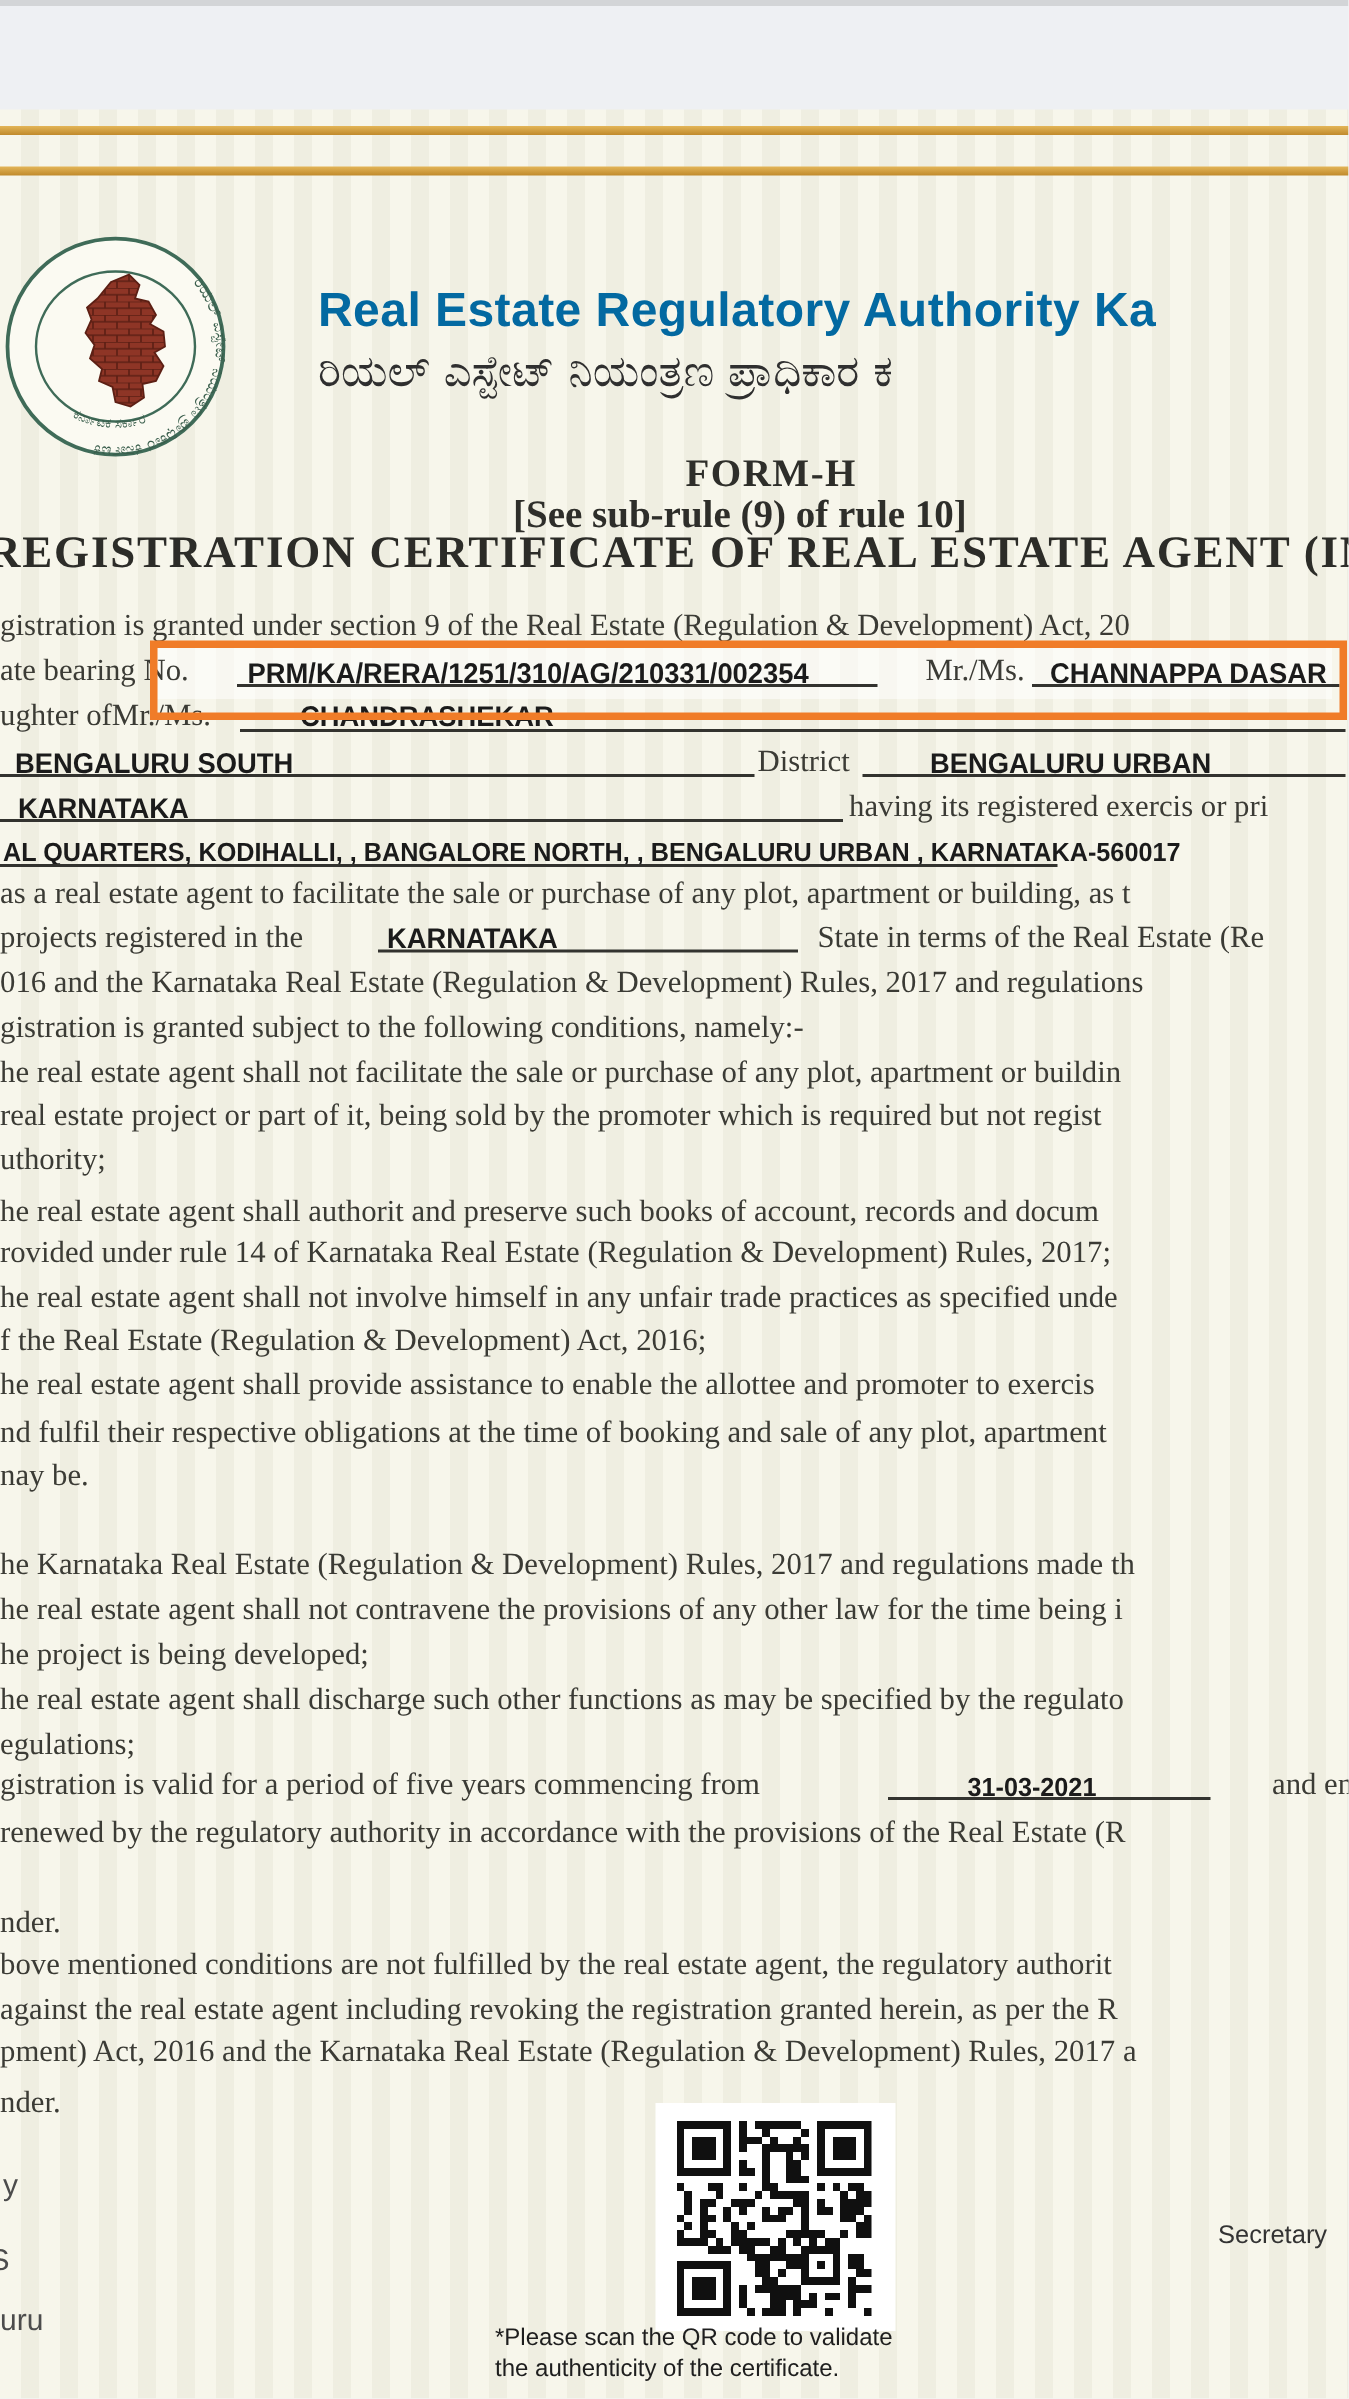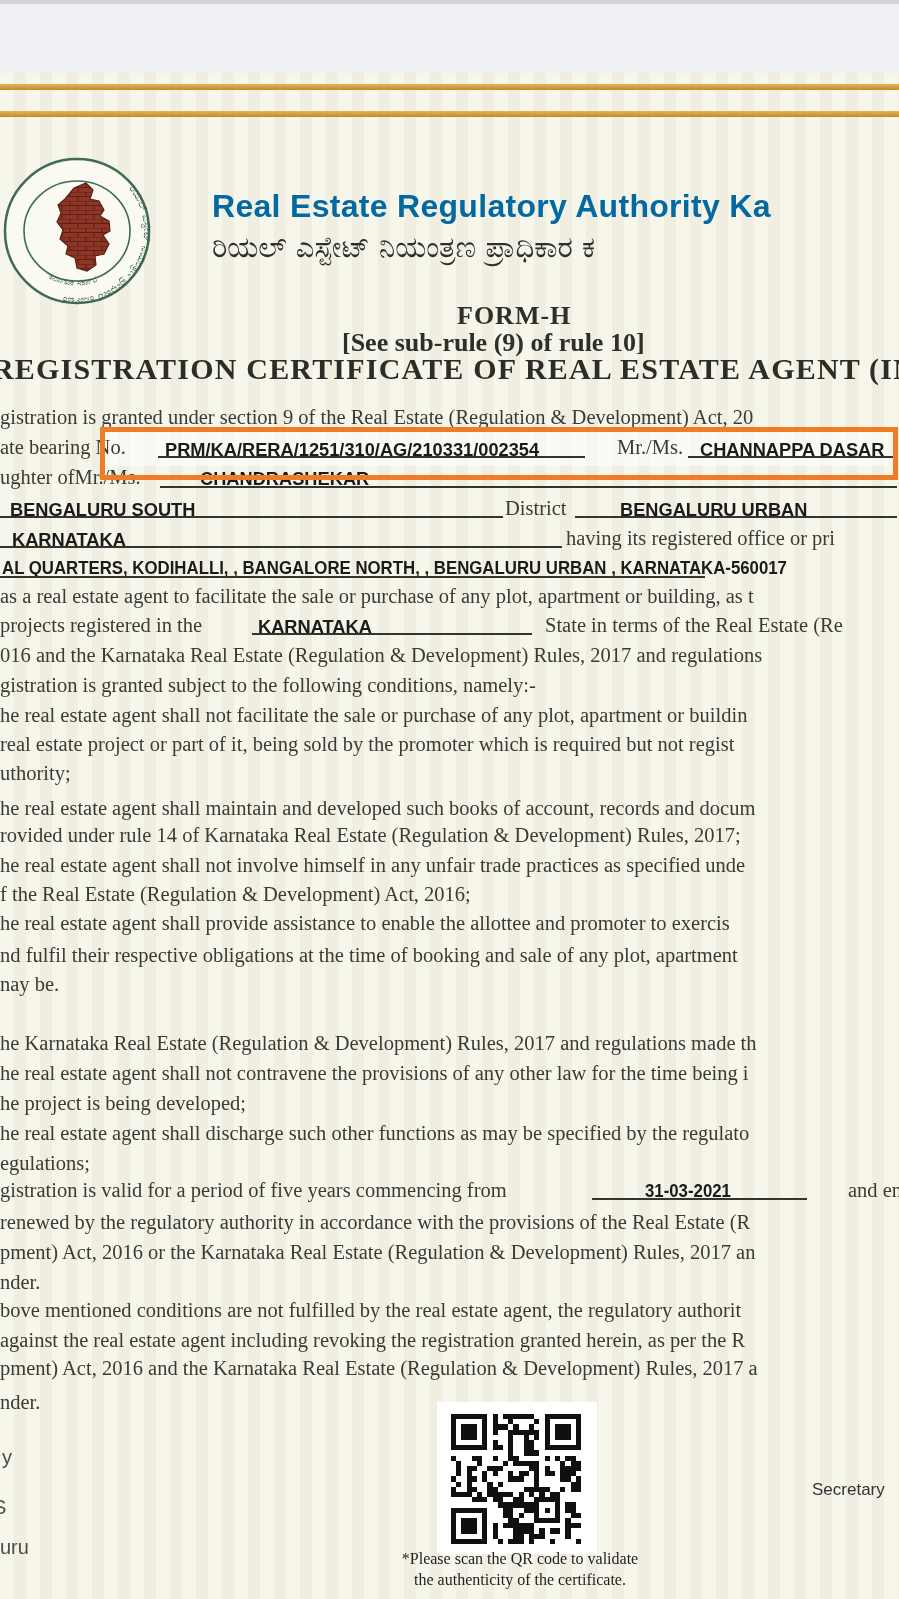--- a/index.html
+++ b/index.html
@@ -105,7 +105,7 @@
 
   <div class="val" style="left:12px;top:529px">KARNATAKA</div>
   <div class="rule" style="left:0;top:546px;width:562px"></div>
-  <div class="slabel" style="left:566px;top:527px">having its registered office or pri</div>
+  <div class="slabel" style="left:566px;top:527px">having its registered exercis or pri</div>
 
   <div class="val" style="left:2px;top:558px;font-size:17.5px">AL QUARTERS, KODIHALLI, , BANGALORE NORTH, , BENGALURU URBAN , KARNATAKA-560017</div>
   <div class="rule" style="left:0;top:576px;width:705px"></div>

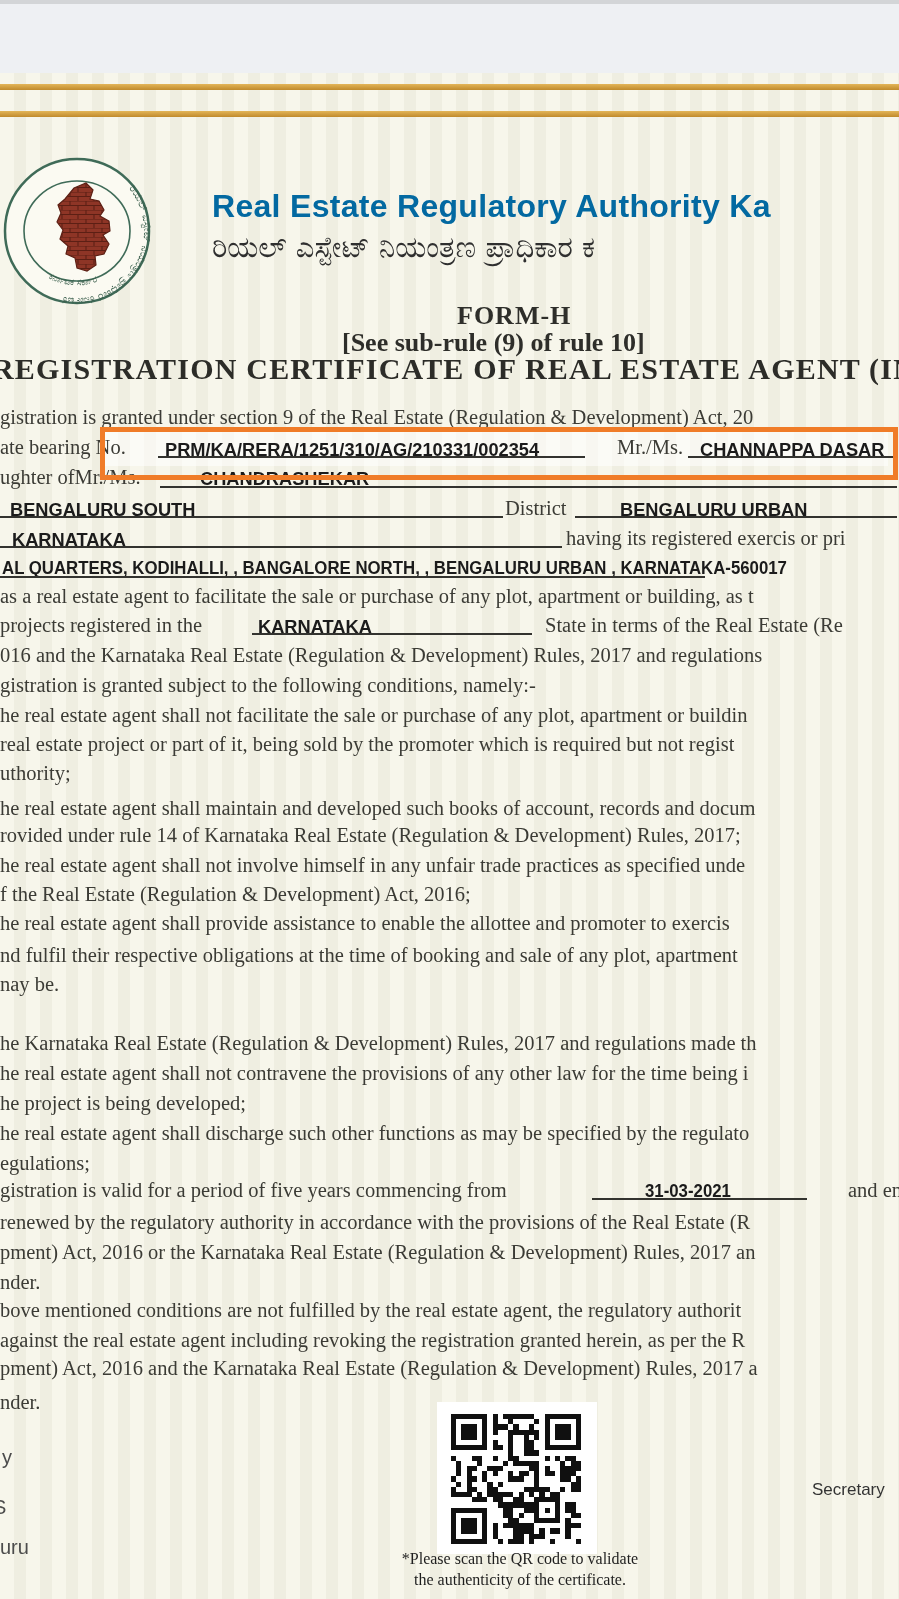--- a/index.html
+++ b/index.html
@@ -122,7 +122,7 @@
   <div class="sline" style="top:732px"> real estate project or part of it, being sold by the promoter which is required but not regist</div>
   <div class="sline" style="top:703px">he real estate agent shall not facilitate the sale or purchase of any plot, apartment or buildin</div>
   <div class="sline" style="top:761px">uthority;</div>
-  <div class="sline" style="top:796px">he real estate agent shall maintain and developed such books of account, records and docum</div>
+  <div class="sline" style="top:796px">he real estate agent shall authorit and preserve such books of account, records and docum</div>
   <div class="sline" style="top:823px">rovided under rule 14 of Karnataka Real Estate (Regulation &amp; Development) Rules, 2017;</div>
   <div class="sline" style="top:853px">he real estate agent shall not involve himself in any unfair trade practices as specified unde</div>
   <div class="sline" style="top:882px">f the Real Estate (Regulation &amp; Development) Act, 2016;</div>

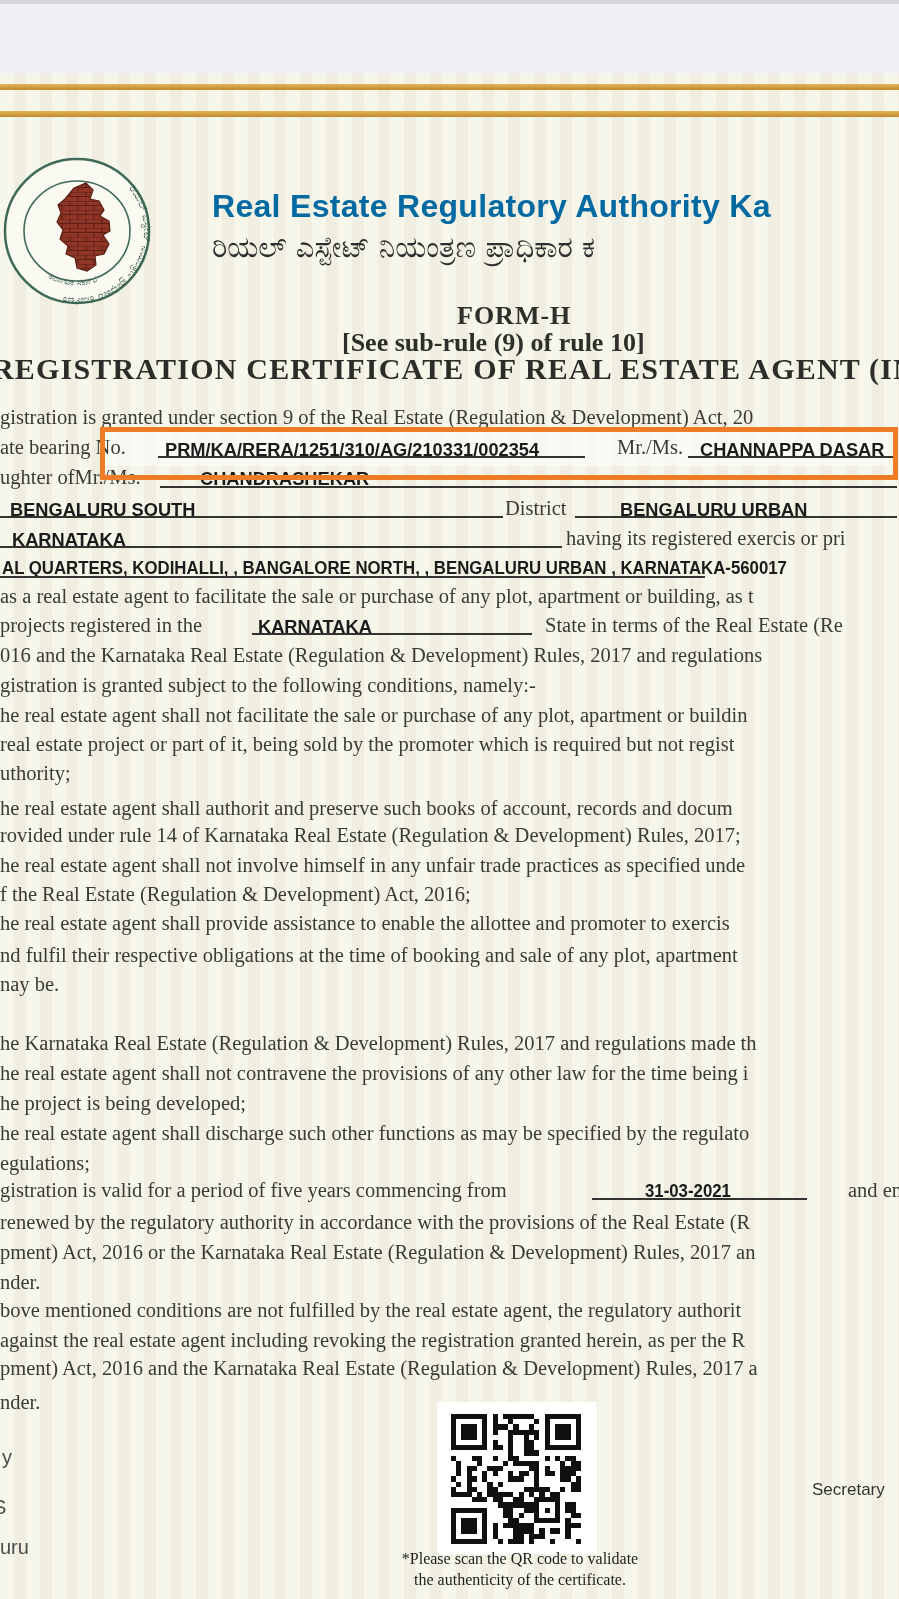--- a/index.html
+++ b/index.html
@@ -135,7 +135,6 @@
   <div class="sline" style="top:1121px">he real estate agent shall discharge such other functions as may be specified by the regulato</div>
   <div class="sline" style="top:1151px">egulations;</div>
   <div class="sline" style="top:1210px">renewed by the regulatory authority in accordance with the  provisions of the Real Estate (R</div>
-  <div class="sline" style="top:1240px">pment) Act, 2016 or the Karnataka Real Estate (Regulation &amp; Development) Rules, 2017 an</div>
   <div class="sline" style="top:1270px">nder.</div>
   <div class="sline" style="top:1298px">bove mentioned conditions are not fulfilled by the real estate agent, the regulatory authorit</div>
   <div class="sline" style="top:1328px">against the real estate agent including revoking the registration granted herein, as per the R</div>

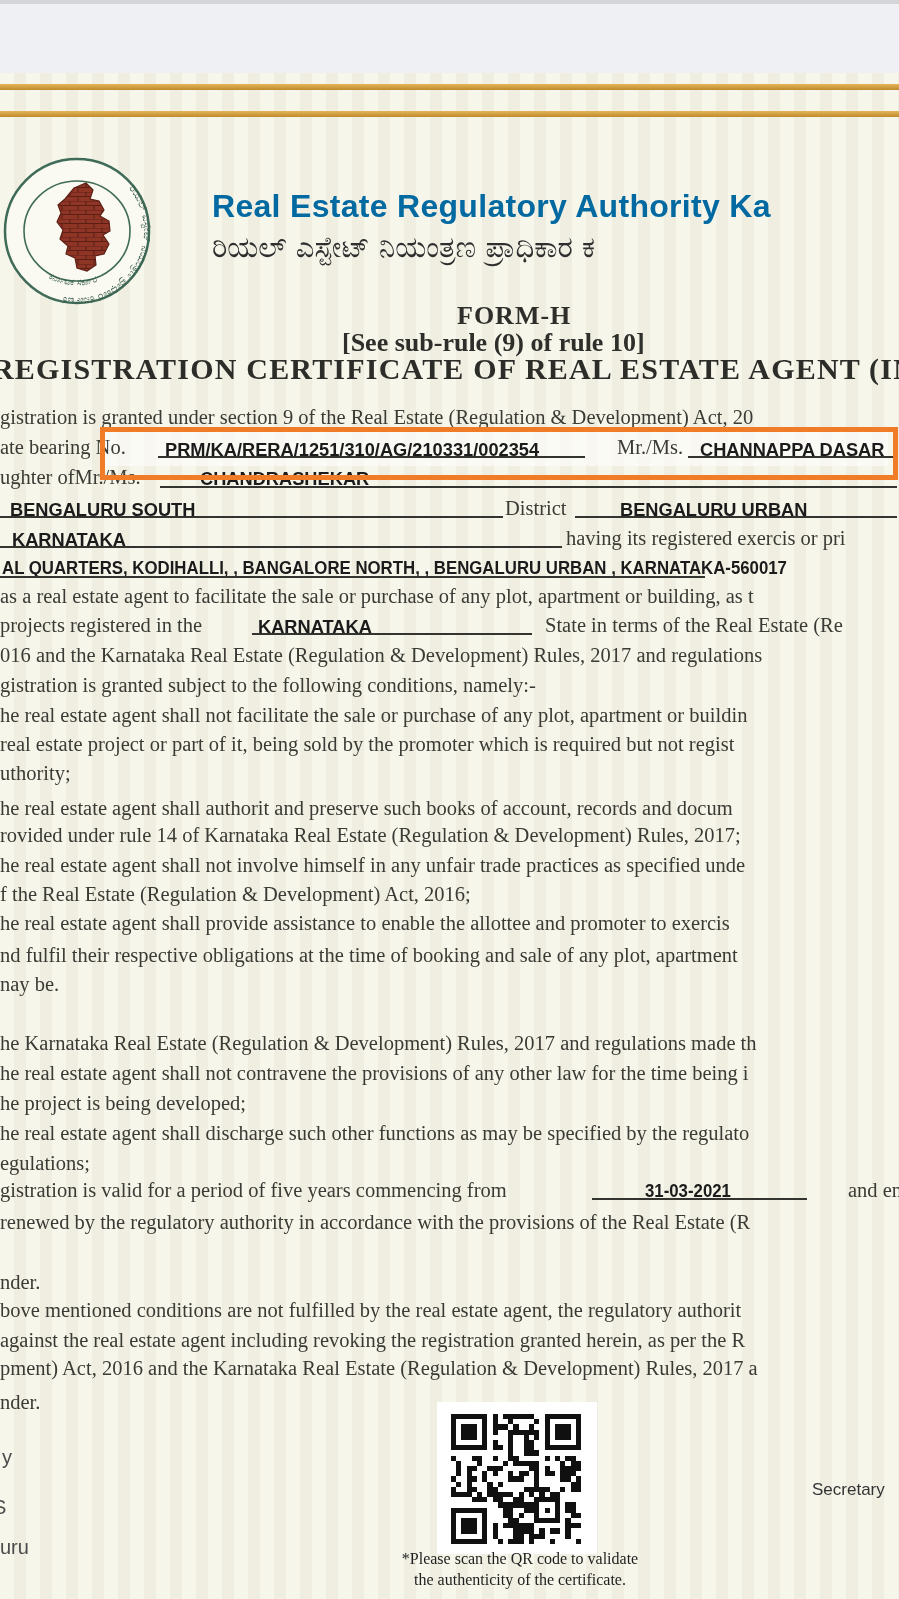--- a/index.html
+++ b/index.html
@@ -39,8 +39,8 @@
   
   .qr-quiet{position:absolute;left:437px;top:1402px;width:160px;height:152px;background:#fff;}
   .qr{position:absolute;left:451px;top:1414px;width:130px;height:130px;}
-  .qr-cap{position:absolute;left:330px;width:380px;text-align:center;
-          font-family:Liberation Serif, serif;font-size:16px;color:#1e1e1e;line-height:21px;}
+  .qr-cap{position:absolute;left:330px;width:380px;text-align:left;
+          font-family:Liberation Sans, sans-serif;font-size:16px;color:#1e1e1e;line-height:21px;}
   .cap1{top:1548px;} .cap2{top:1569px;}
 
   .frag{position:absolute;font-family:"Liberation Sans","DejaVu Sans",sans-serif;font-size:20px;color:#4c4c4c;white-space:nowrap;}

